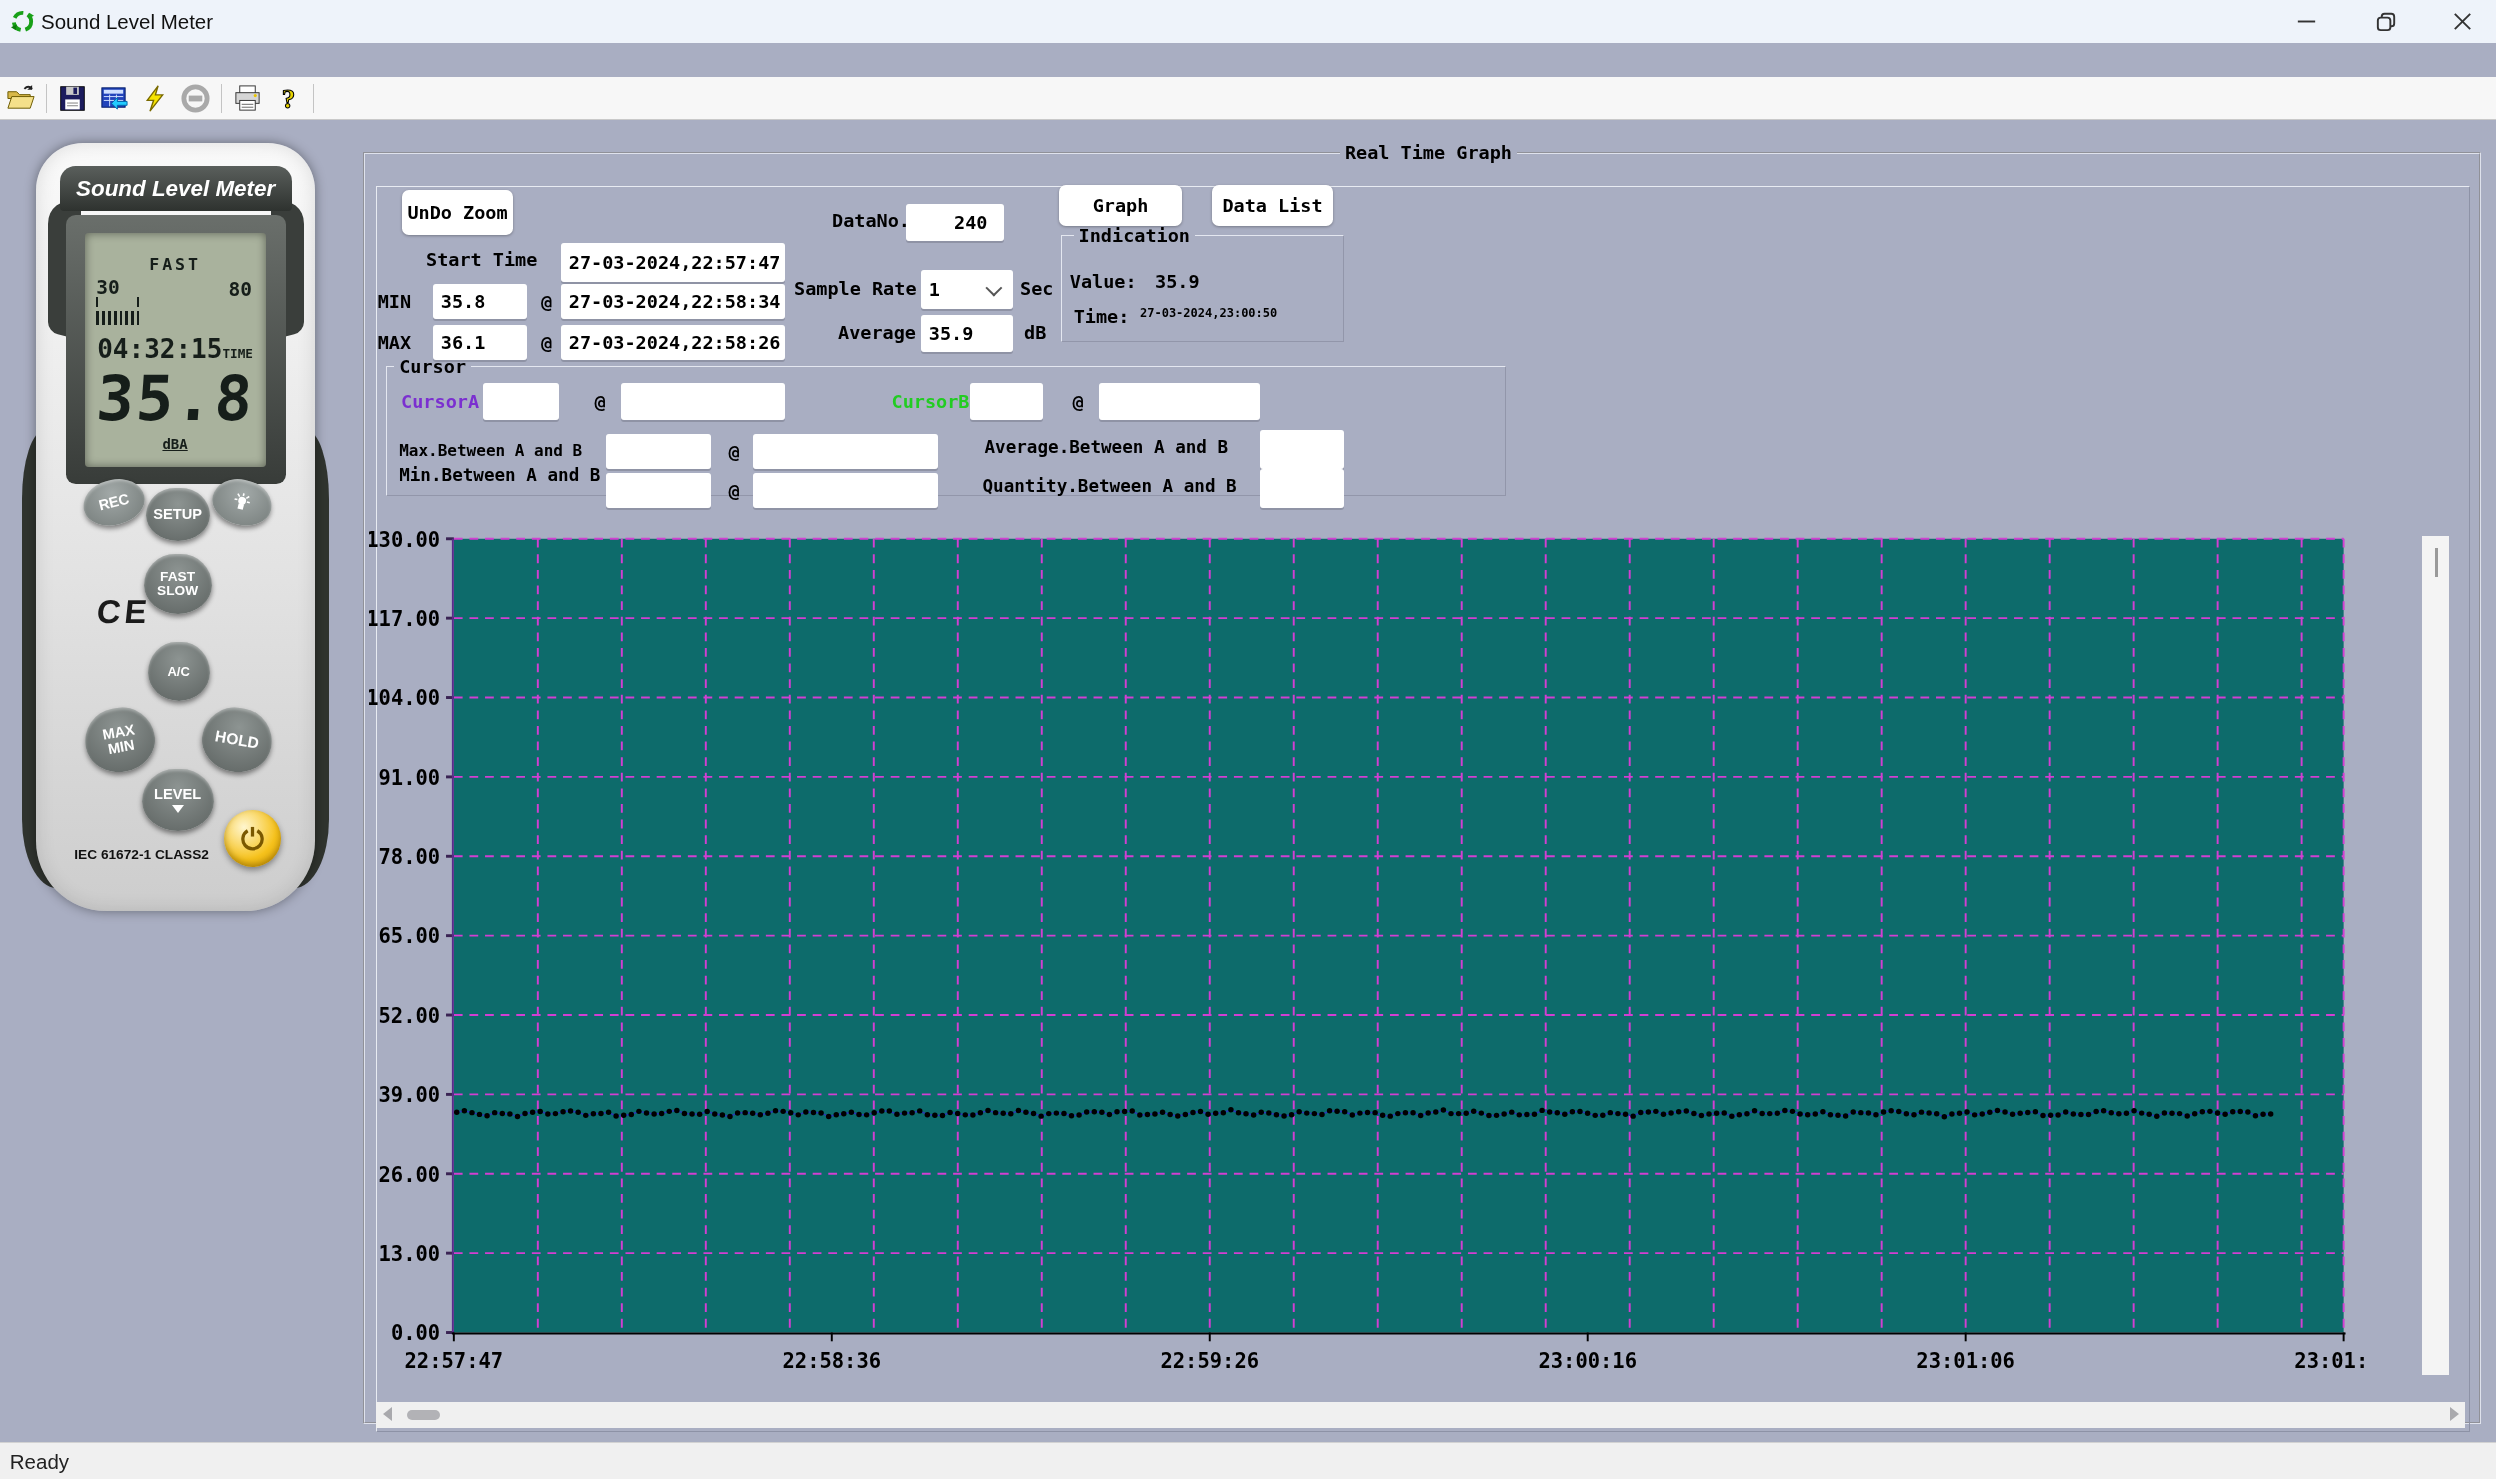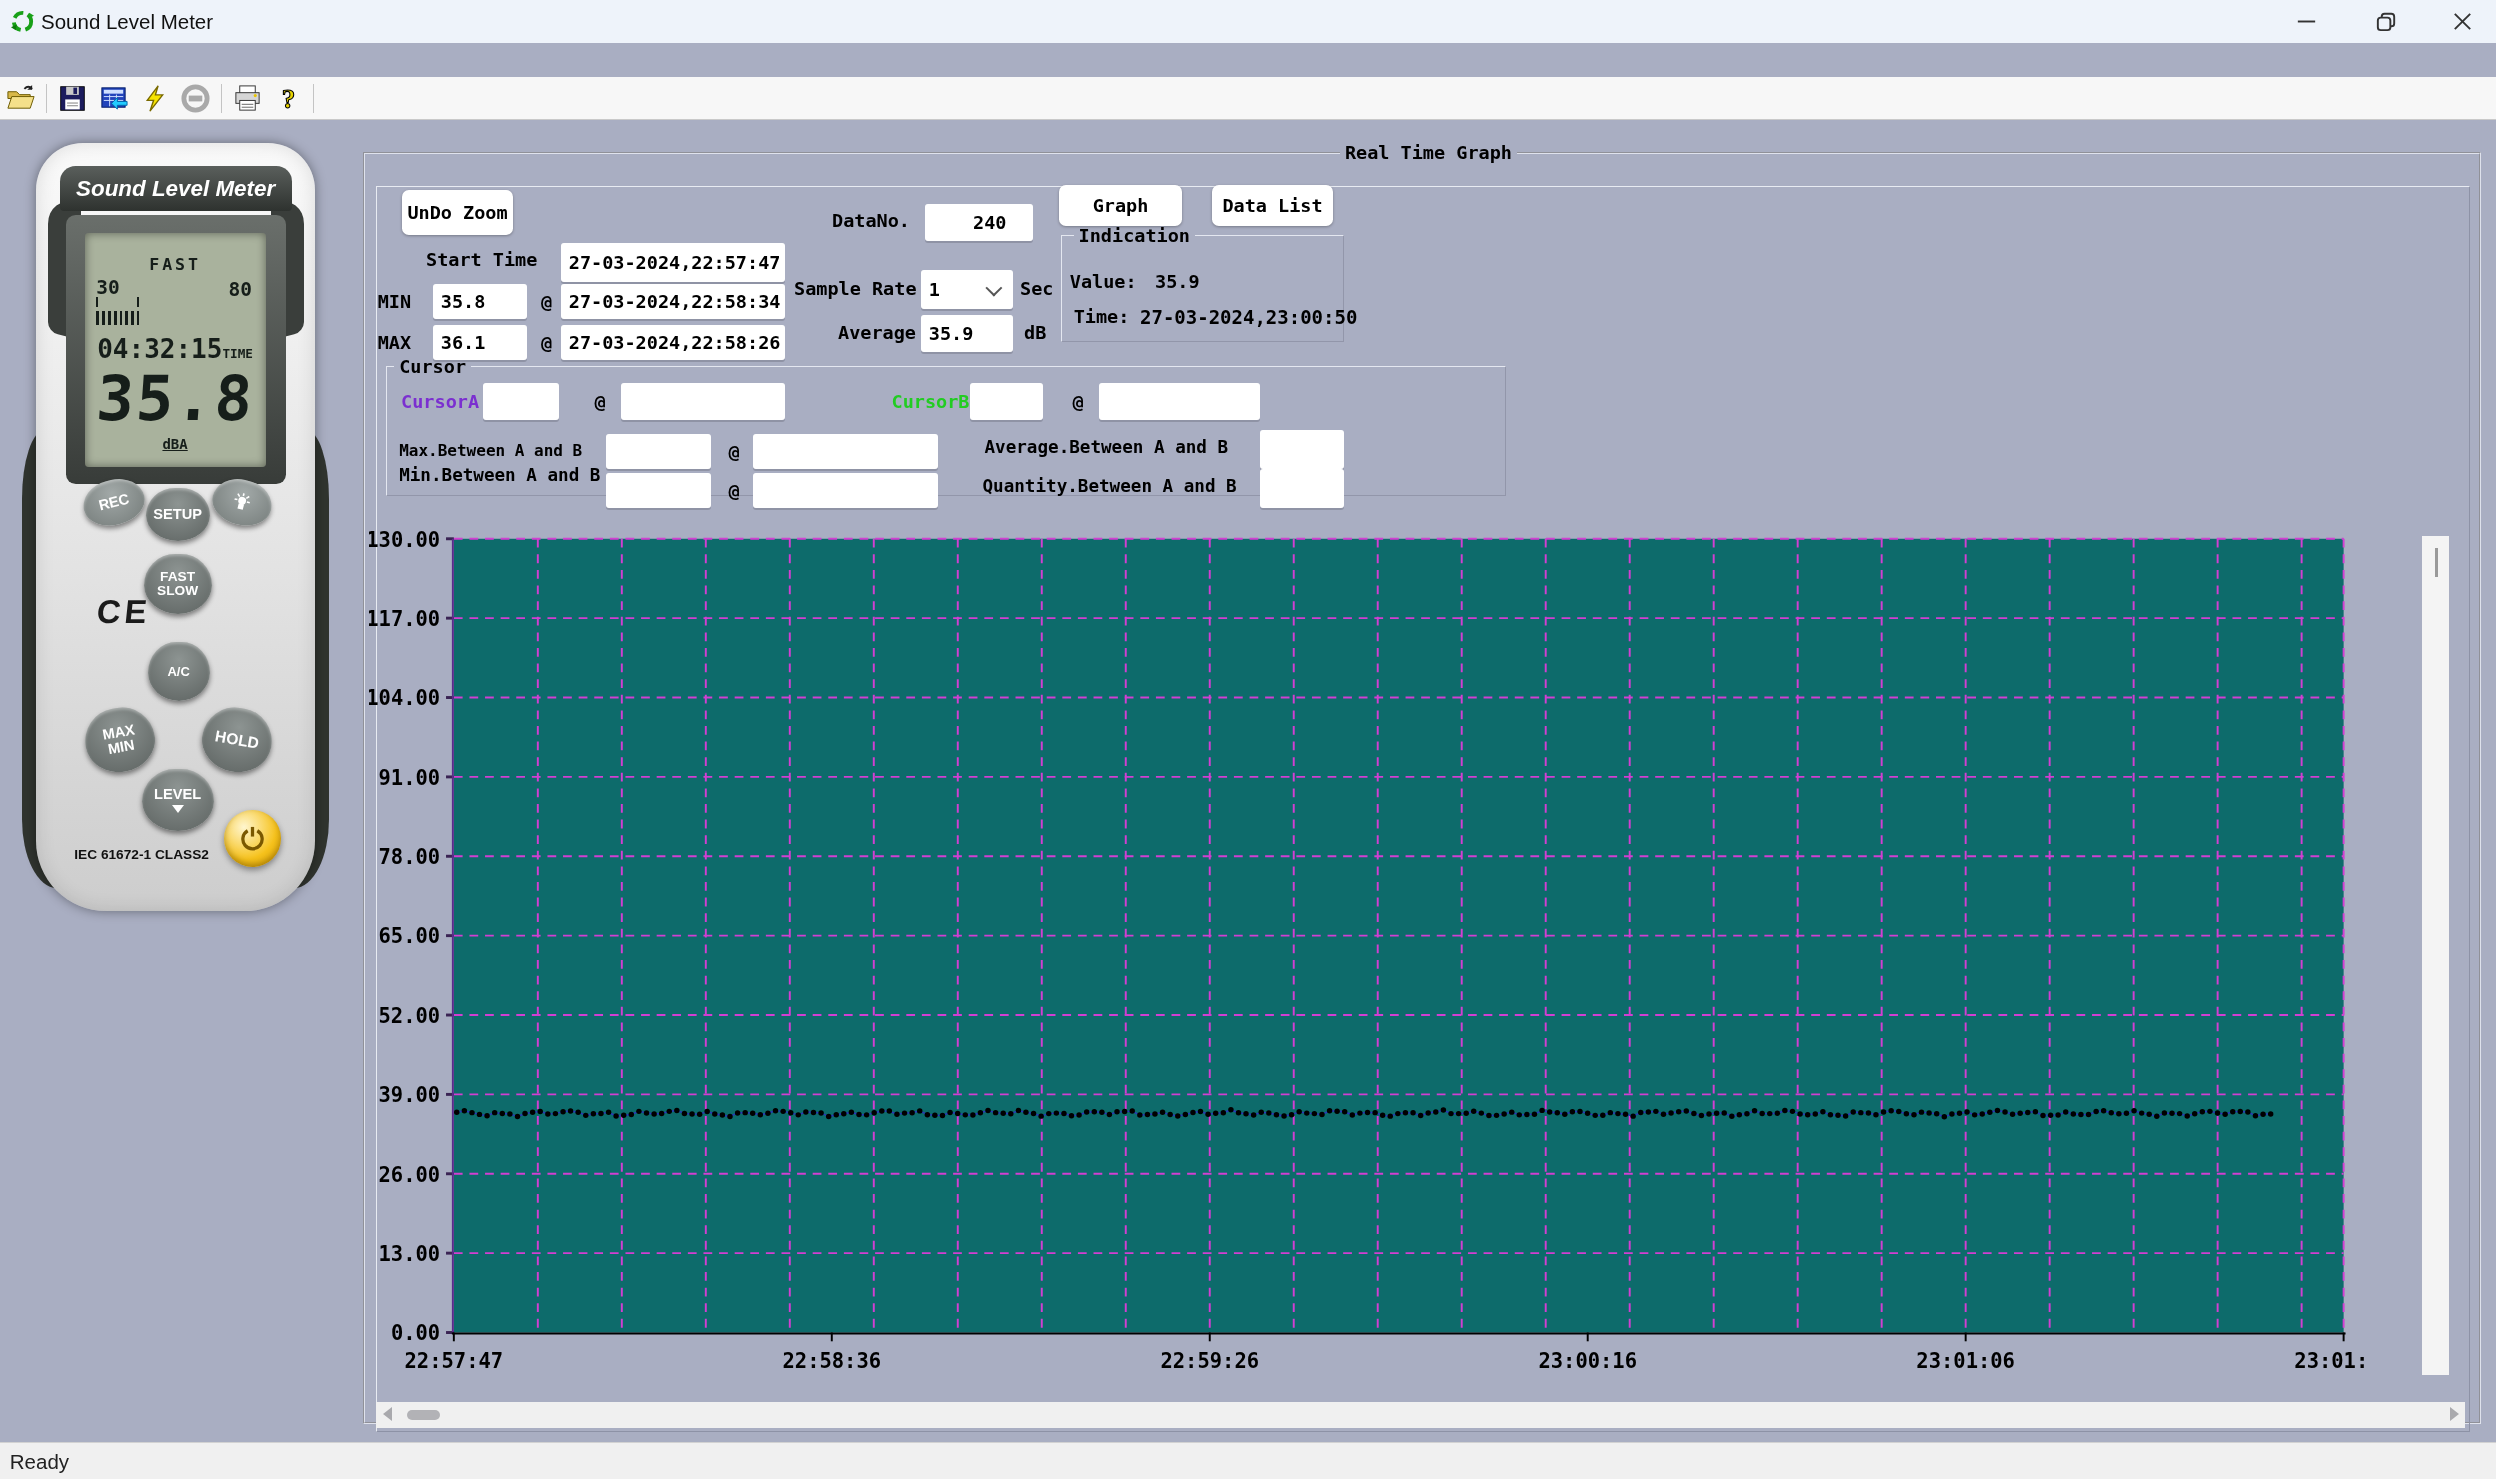--- a/index.html
+++ b/index.html
@@ -257,7 +257,7 @@
 
     <div class="btn" style="left:37px;top:27px;width:111px;height:45px;">UnDo Zoom</div>
     <span class="lbl" style="left:467px;top:47px;">DataNo.</span>
-    <div class="box" style="left:560px;top:41px;width:108px;height:37px;padding-left:48px;">240</div>
+    <div class="box" style="left:541px;top:41px;width:98px;height:37px;padding-left:48px;">240</div>
     <div class="btn" style="left:694px;top:22.4px;width:123px;height:41px;">Graph</div>
     <div class="btn" style="left:847px;top:22.4px;width:121px;height:41px;">Data List</div>
 

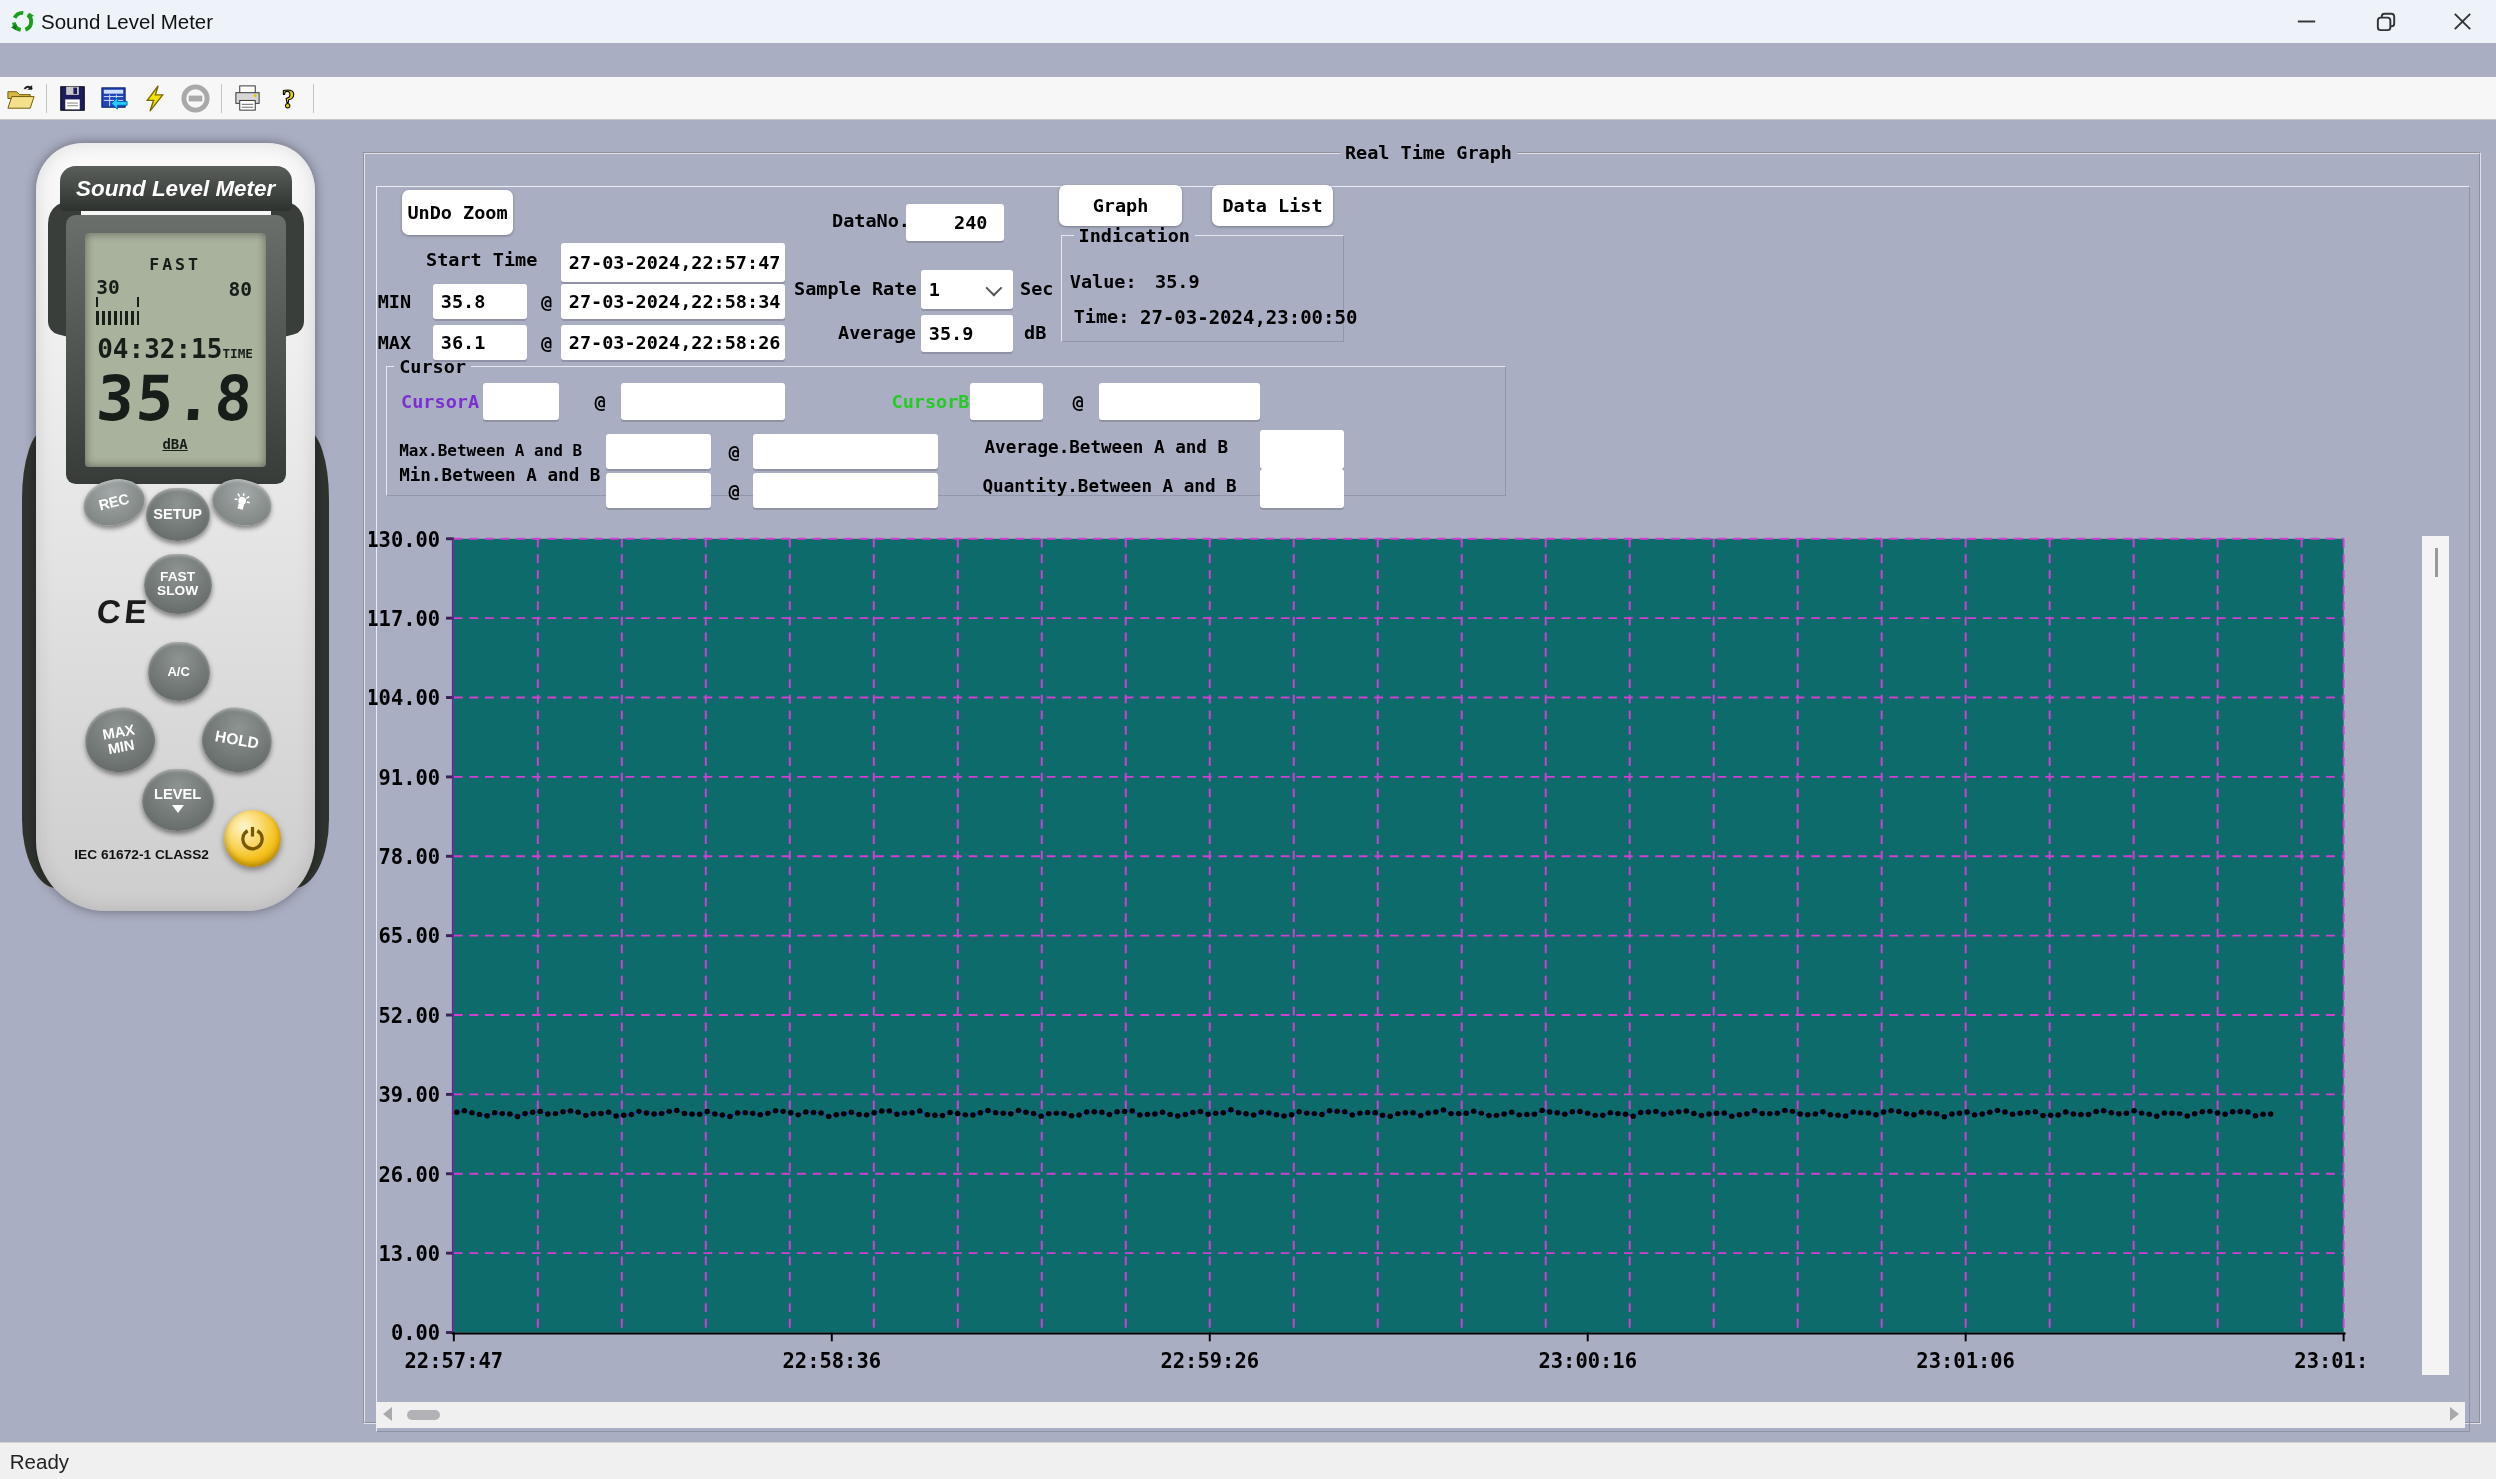--- a/index.html
+++ b/index.html
@@ -290,7 +290,7 @@
       <span class="lbl" style="left:7.8px;top:25px;">Value:</span>
       <span class="lbl" style="left:93px;top:25px;">35.9</span>
       <span class="lbl" style="left:11.7px;top:60px;">Time:</span>
-      <span class="lbl" style="left:78px;top:60px;font-size:19px;">27-03-2024,23:00:50</span>
+      <span class="lbl" style="left:78px;top:60px;font-size:12px;">27-03-2024,23:00:50</span>
     </fieldset>
 
     <fieldset id="cursor-box">

